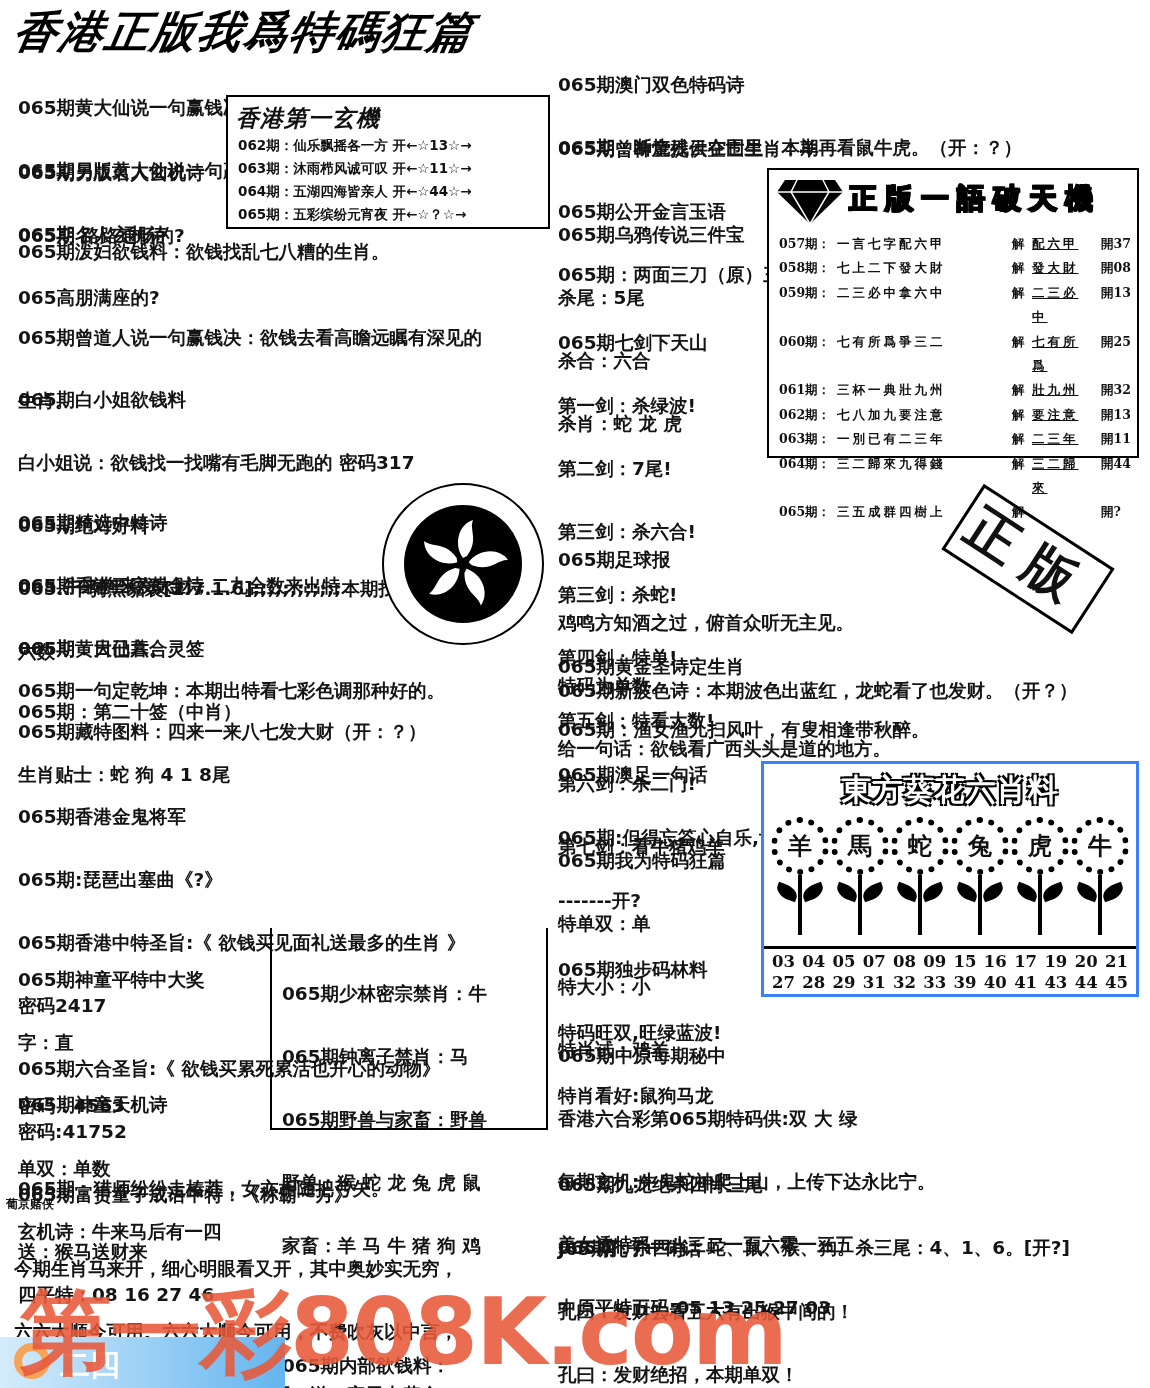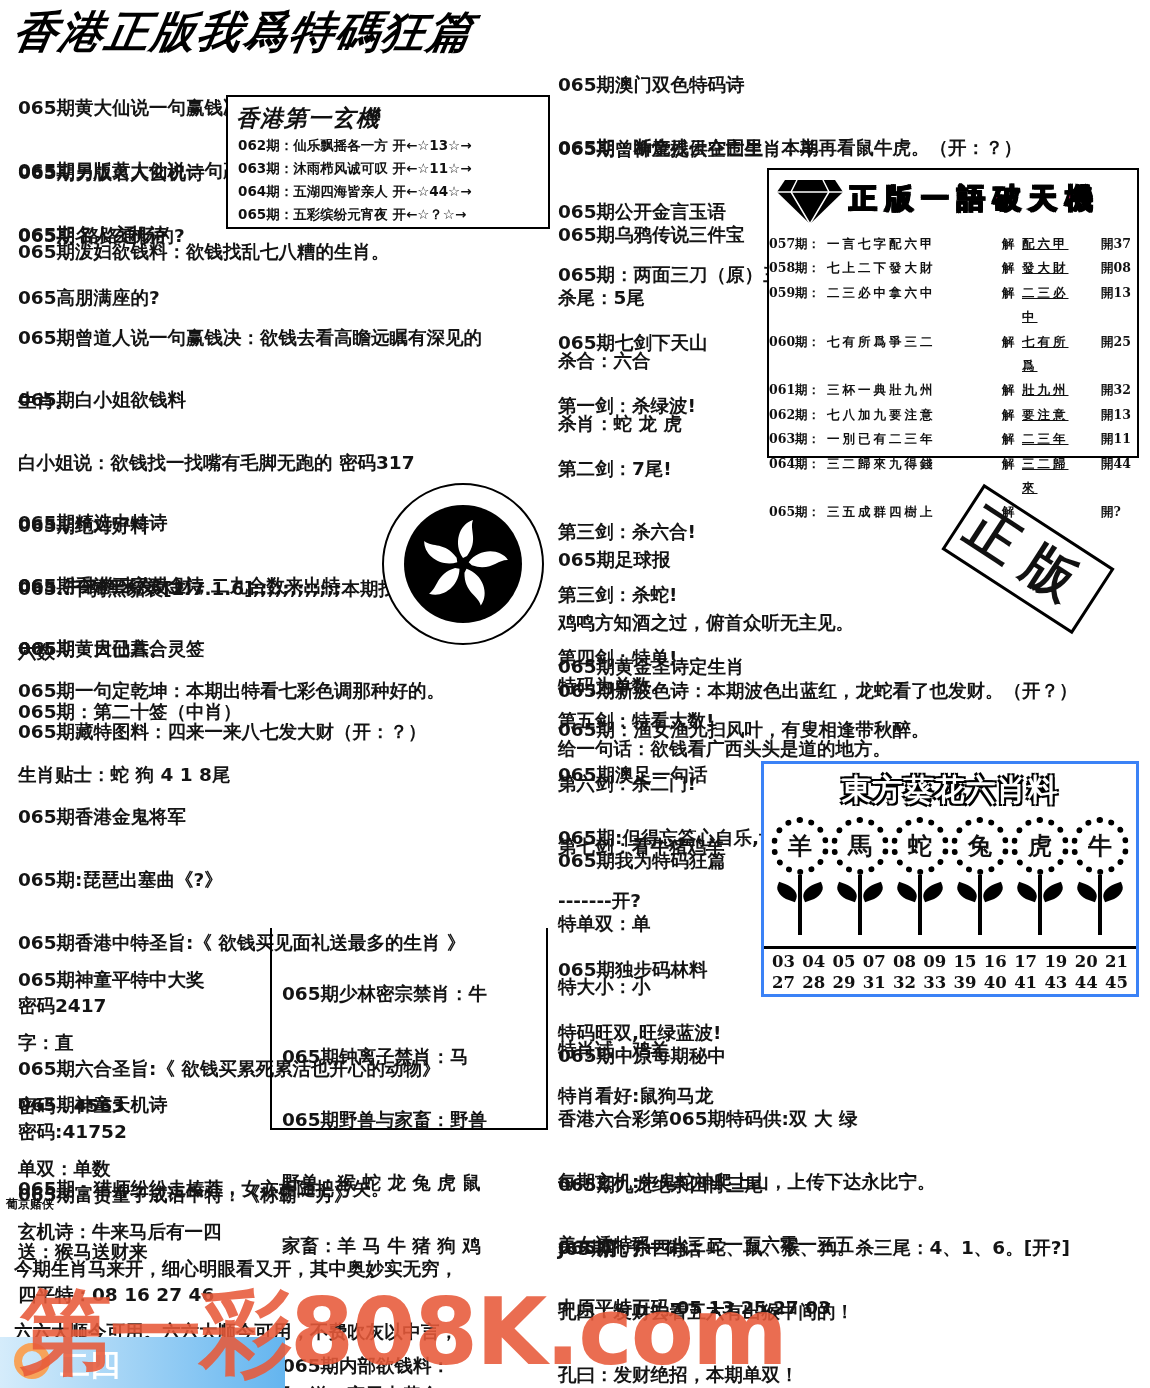--- a/index.html
+++ b/index.html
@@ -23,7 +23,7 @@
     -webkit-text-stroke: 1.5px #000; text-shadow: 0 0 0 #000, 1px 1px 0 #000, -1px -1px 0 #000, 1px -1px 0 #000, -1px 1px 0 #000;
     font-family: "DejaVu Serif", serif; }
   .yy-row { display: flex; font-size: 12.5px; line-height: 24.4px; font-weight: bold; font-family: "DejaVu Serif", serif; }
-  .yy-row .p { width: 58px; }
+  .yy-row .p { width: 58px; padding-left: 10px; }
   .yy-row .q { width: 175px; letter-spacing: 3px; }
   .yy-row .j { width: 20px; }
   .yy-row .a { width: 50px; letter-spacing: 3px; text-decoration: underline; }

